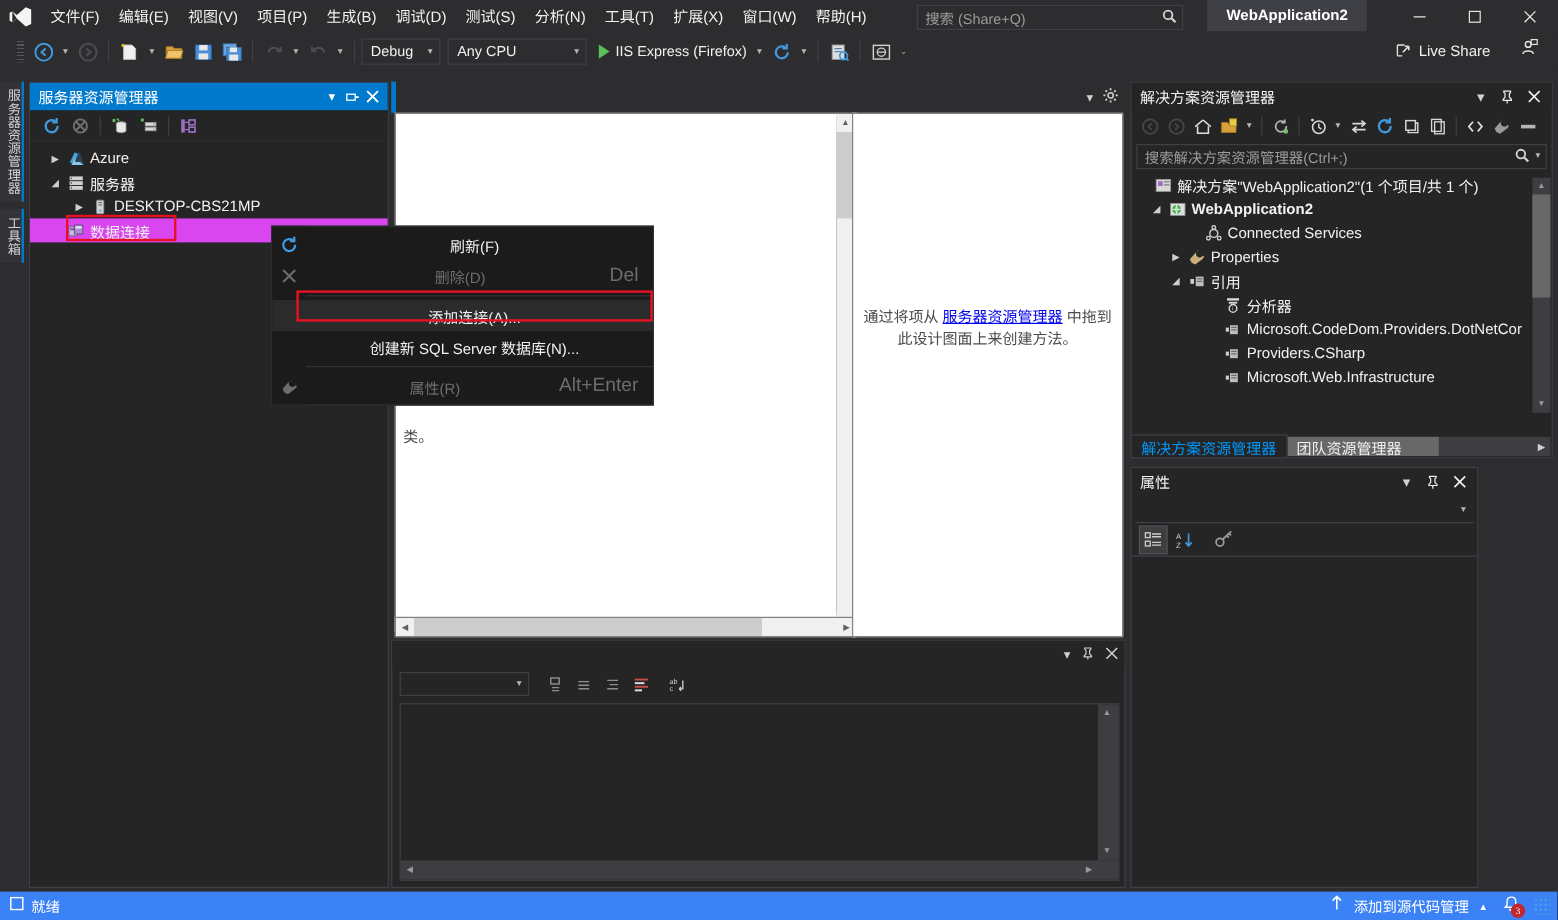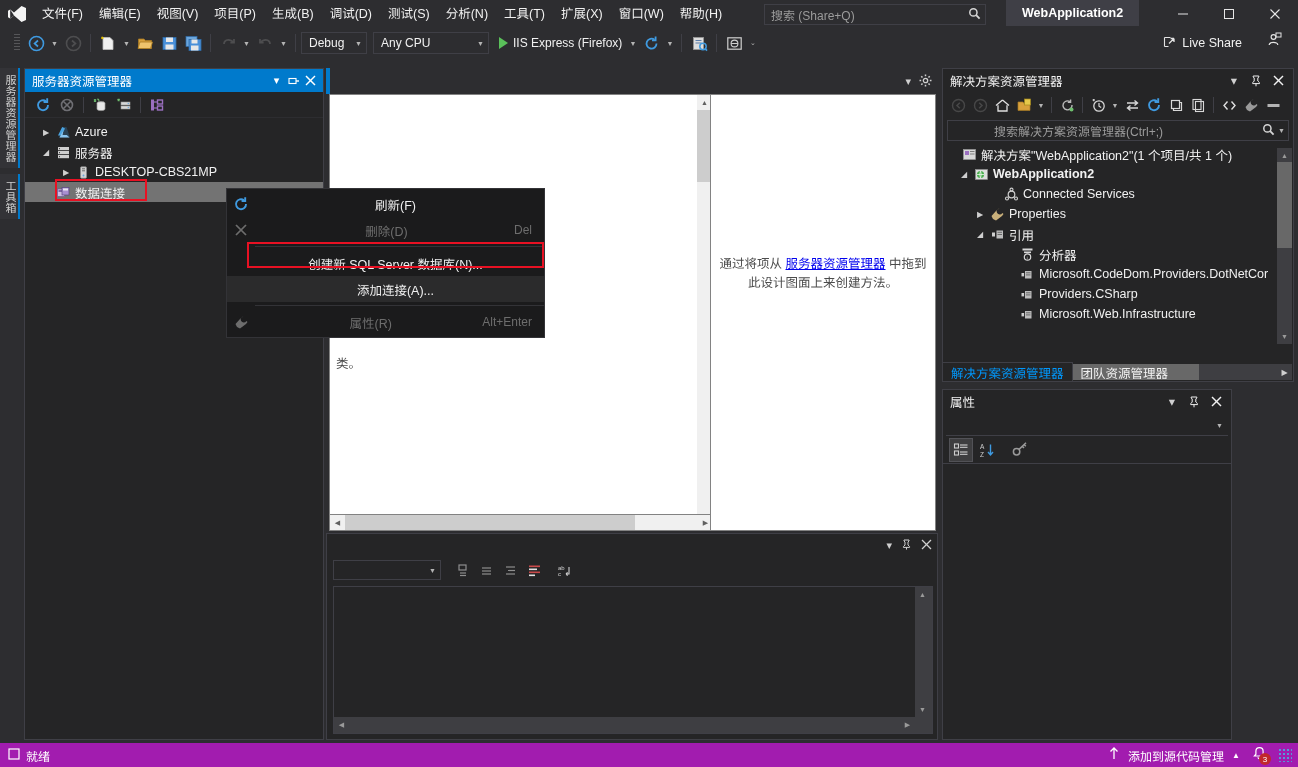--- a/index.html
+++ b/index.html
@@ -216,7 +216,7 @@
     margin: 2px 4px 0 4px; height: 21px; background: #252526; border: 1px solid #3f3f46;
     display: flex; align-items: center; padding: 0 3px 0 6px;
   }
-  .sol-search .ph { flex: 1; color: #9b9b9b; font-size: 12px; margin-left: 40px; }
+  .sol-search .ph { flex: 1; color: #9b9b9b; font-size: 12px; }
   .sol-tree { position: relative; margin-top: 3px; font-size: 12.5px; overflow: hidden; height: 200px; }
   .sol-tree .trow { padding-left: 0; }
   .sol-vscroll {

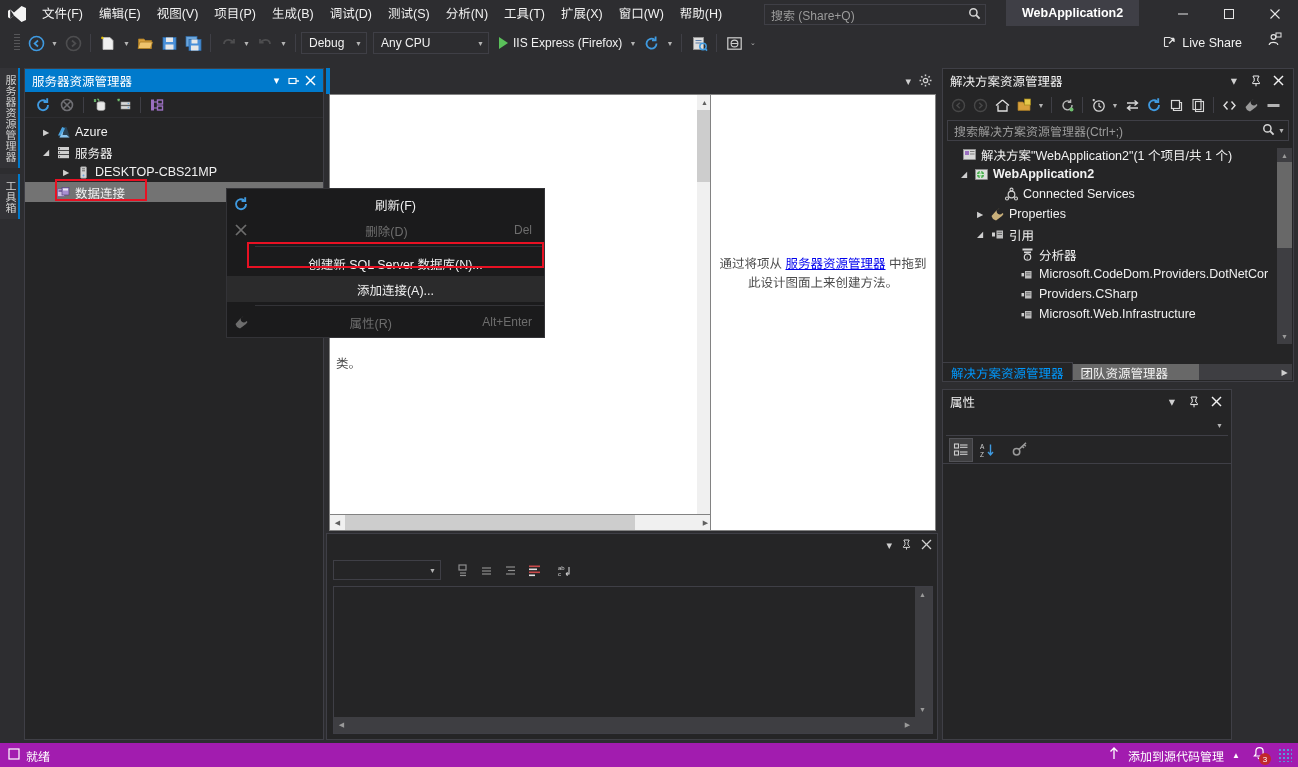--- a/index.html
+++ b/index.html
@@ -113,7 +113,7 @@
 
   .tree { padding-top: 4px; font-size: 12.5px; }
   .trow { height: 20px; display: flex; align-items: center; padding-left: 4px; white-space: nowrap; color: #f1f1f1; }
-  .trow.sel { background: #737373; font-family: Liberation Serif, serif; }
+  .trow.sel { background: #d946ef; font-family: Liberation Serif, serif; }
   .arr { width: 14px; text-align: center; font-size: 8px; color: #cfcfcf; flex: none; }
   .arr.open { color: #cfcfcf; }
   .tico { width: 20px; display: flex; align-items: center; justify-content: center; flex: none; }

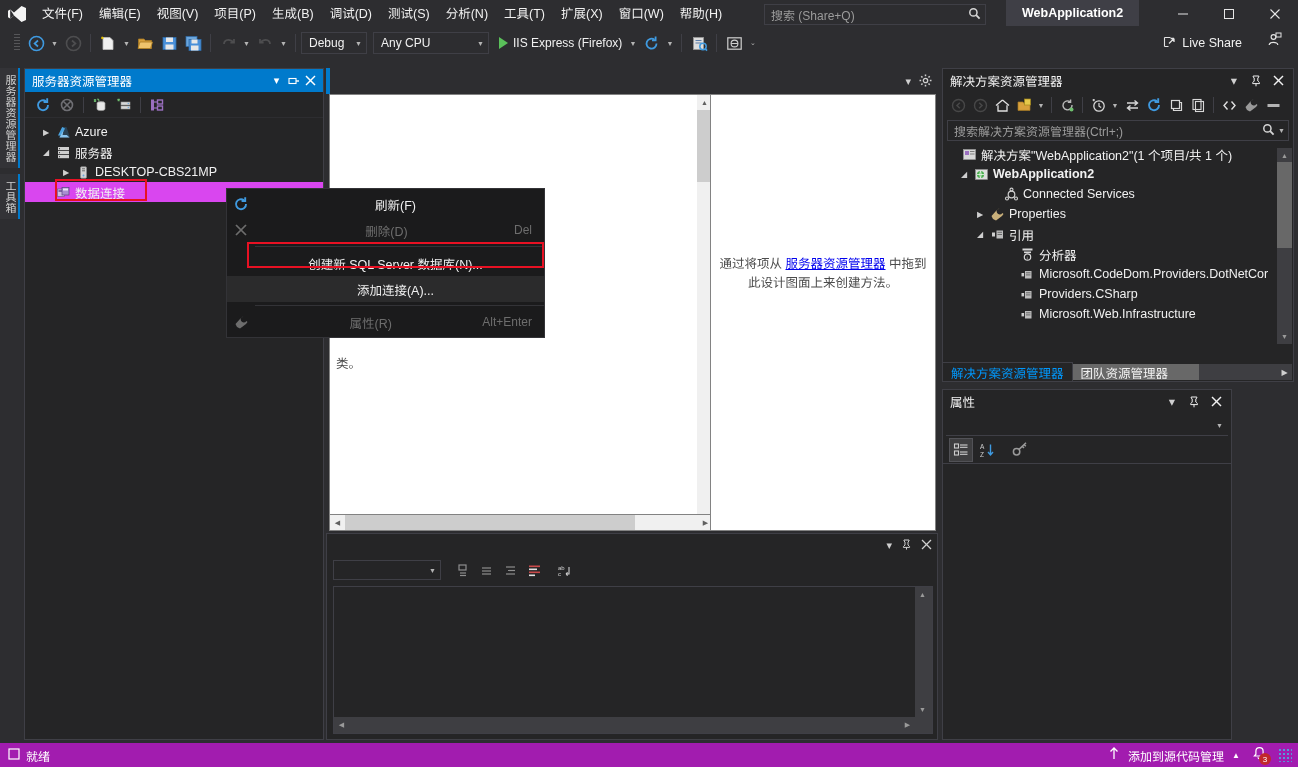--- a/index.html
+++ b/index.html
@@ -269,7 +269,7 @@
   .ctx-item.dis { color: #6d6d6d; }
   .ctx-item .ic { width: 28px; display: flex; align-items: center; justify-content: center; flex: none; }
   .ctx-item .lb { flex: 1; padding-left: 4px; white-space: nowrap; text-align: center; }
-  .ctx-item .sc { color: #9b9b9b; padding-right: 12px; font-size: 12px; }
+  .ctx-item .sc { color: #9b9b9b; padding-right: 12px; font-size: 16px; }
   .ctx-item.dis .sc { color: #6d6d6d; }
   .ctx-item.hl { background: #2b2b2c; }
   .ctx-sep { height: 1px; background: #333337; margin: 3px 0 3px 28px; }

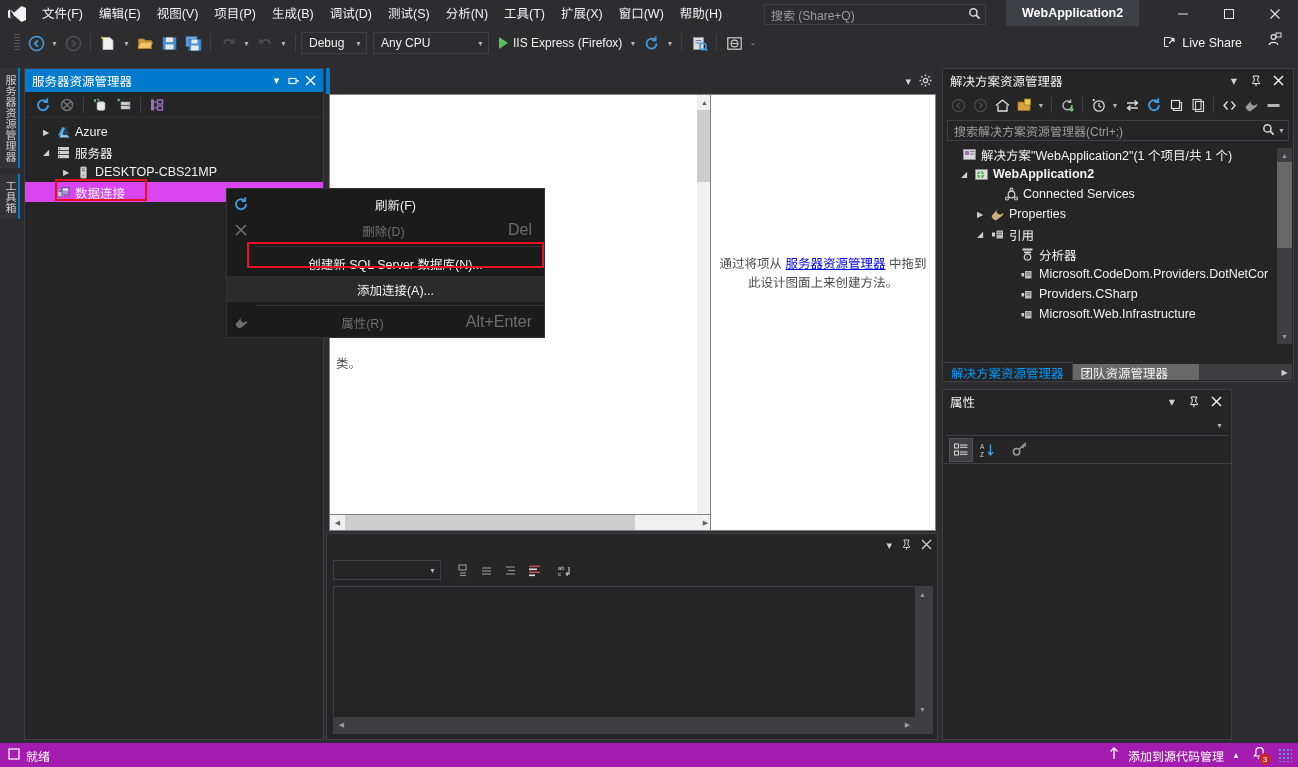--- a/index.html
+++ b/index.html
@@ -1056,15 +1056,15 @@
 
     <div class="ctx-sep"></div>
 
+    <div class="ctx-item hl">
+      <div class="ic"></div>
+      <div class="lb">添加连接(A)...</div>
+      <div class="sc"></div>
+    </div>
+
     <div class="ctx-item">
       <div class="ic"></div>
       <div class="lb">创建新 SQL Server 数据库(N)...</div>
-      <div class="sc"></div>
-    </div>
-
-    <div class="ctx-item hl">
-      <div class="ic"></div>
-      <div class="lb">添加连接(A)...</div>
       <div class="sc"></div>
     </div>
 

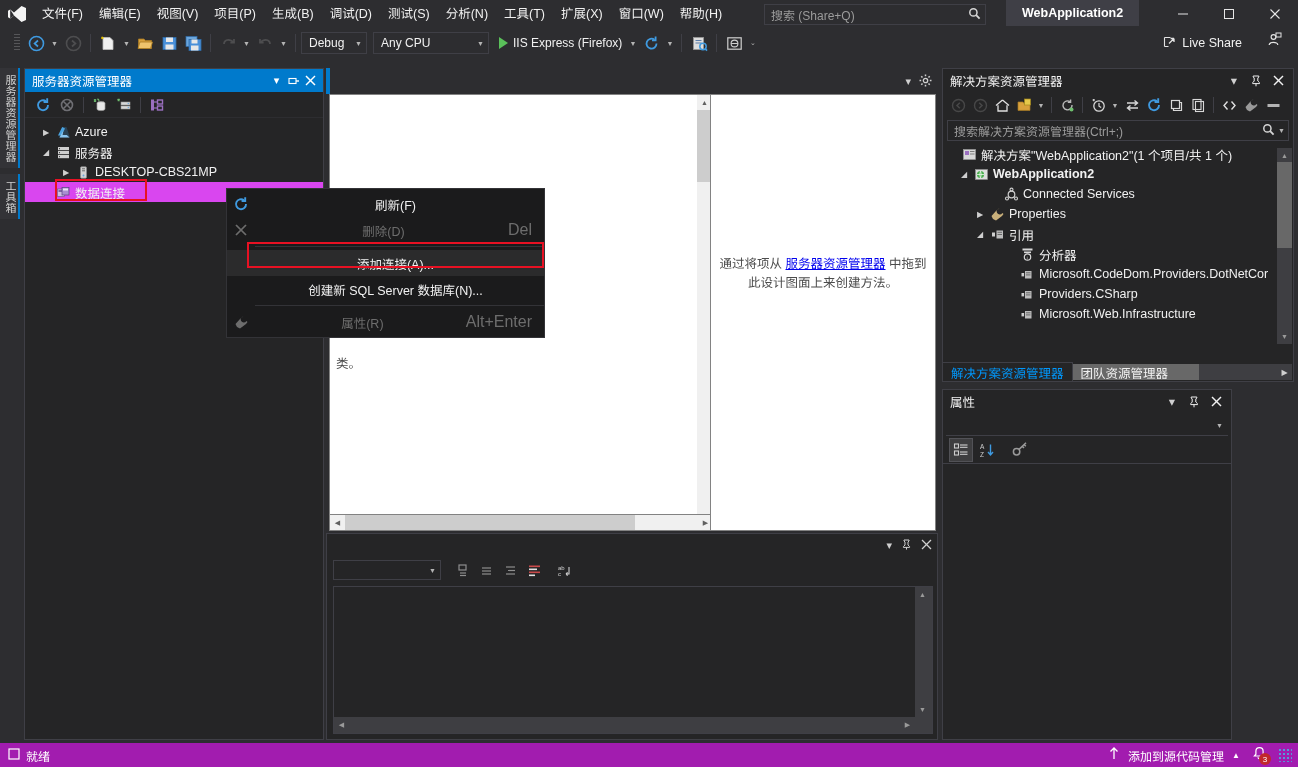--- a/index.html
+++ b/index.html
@@ -277,8 +277,9 @@
   
   .statusbar {
     position: absolute; left: 0; bottom: 0; width: 1298px; height: 24px;
-    background: #a21caf; display: flex; align-items: center; color: #ffffff; font-size: 12px;
+    background: #3b82f6; display: flex; align-items: center; color: #ffffff; font-size: 12px;
     padding: 0 6px 0 8px;
+    font-family: Liberation Serif, serif;
   }
   .sb-left { display: flex; align-items: center; gap: 6px; }
   .sb-right { margin-left: auto; display: flex; align-items: center; gap: 8px; }

